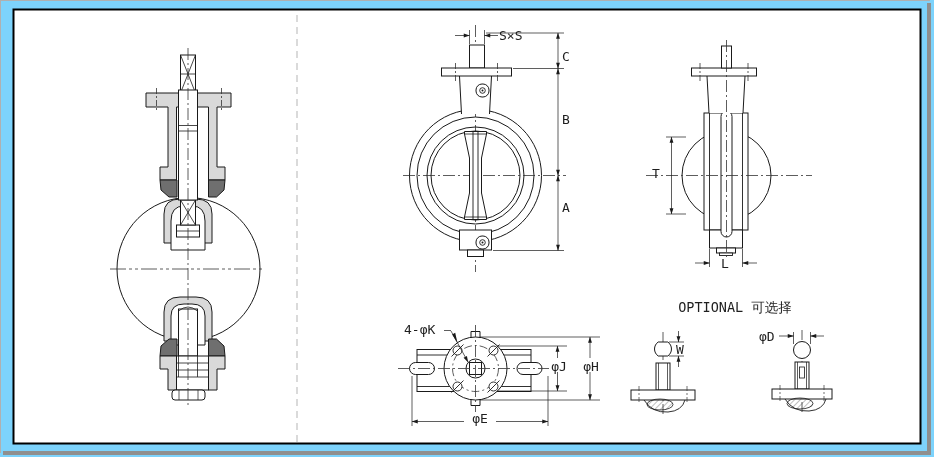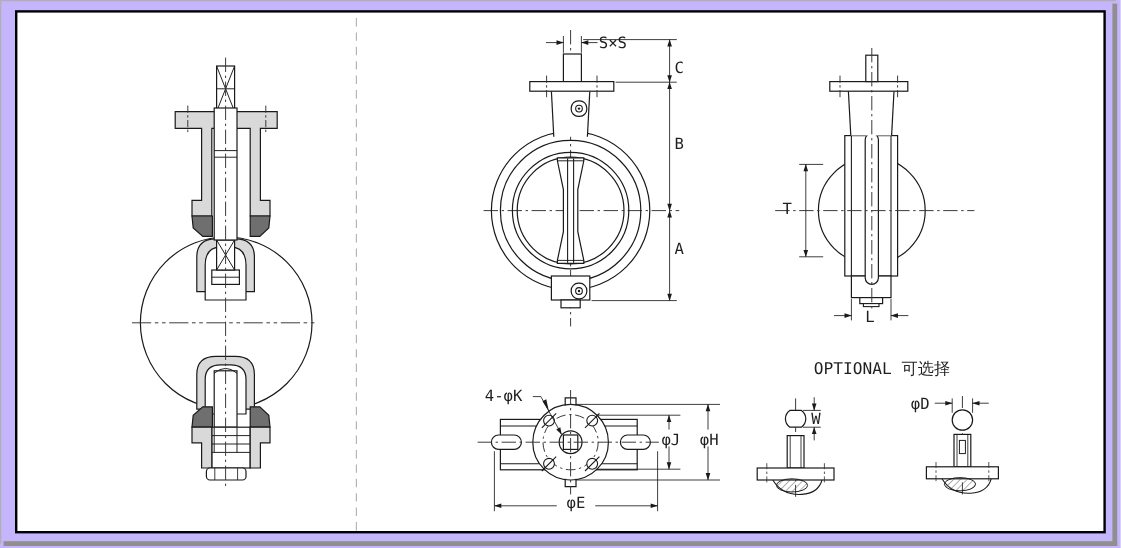--- a/index.html
+++ b/index.html
@@ -3,7 +3,7 @@
 <meta charset="utf-8">
 <style>
   html,body{margin:0;padding:0;background:#fff;}
-  .canvas{position:relative;width:934px;height:457px;background:#c4b5fd;overflow:hidden;
+  .canvas{position:relative;width:934px;height:457px;background:#7dd3fc;overflow:hidden;
           font-family:"DejaVu Sans Mono", monospace;}
   svg{position:absolute;left:0;top:0;}
   .lbl{font-family:"DejaVu Sans Mono", monospace;font-size:13px;fill:#1f1f1f;}

